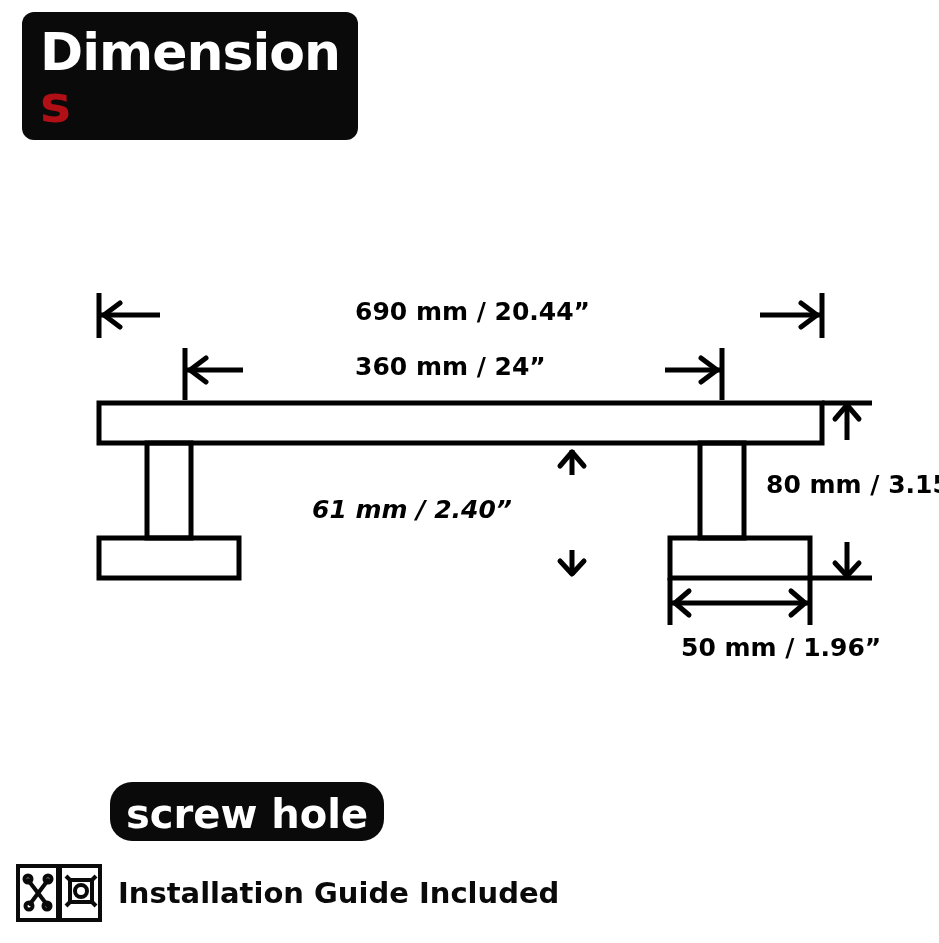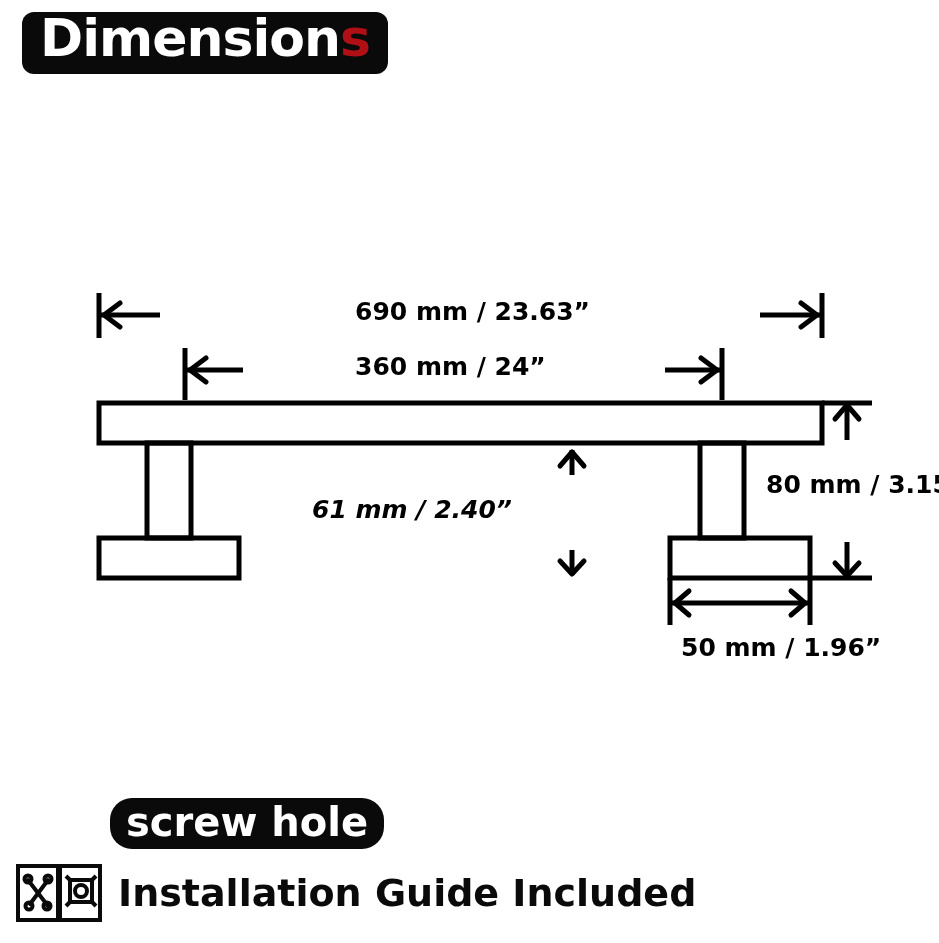--- a/index.html
+++ b/index.html
@@ -22,9 +22,10 @@
     top: 12px;
     background: #0a0a0a;
     border-radius: 12px;
-    padding: 0 18px 10px 18px;
+    padding: 14px 18px 10px 18px;
     display: flex;
     align-items: baseline;
+    flex-direction: column;
   }
   #title-badge .t-main {
     color: #ffffff;

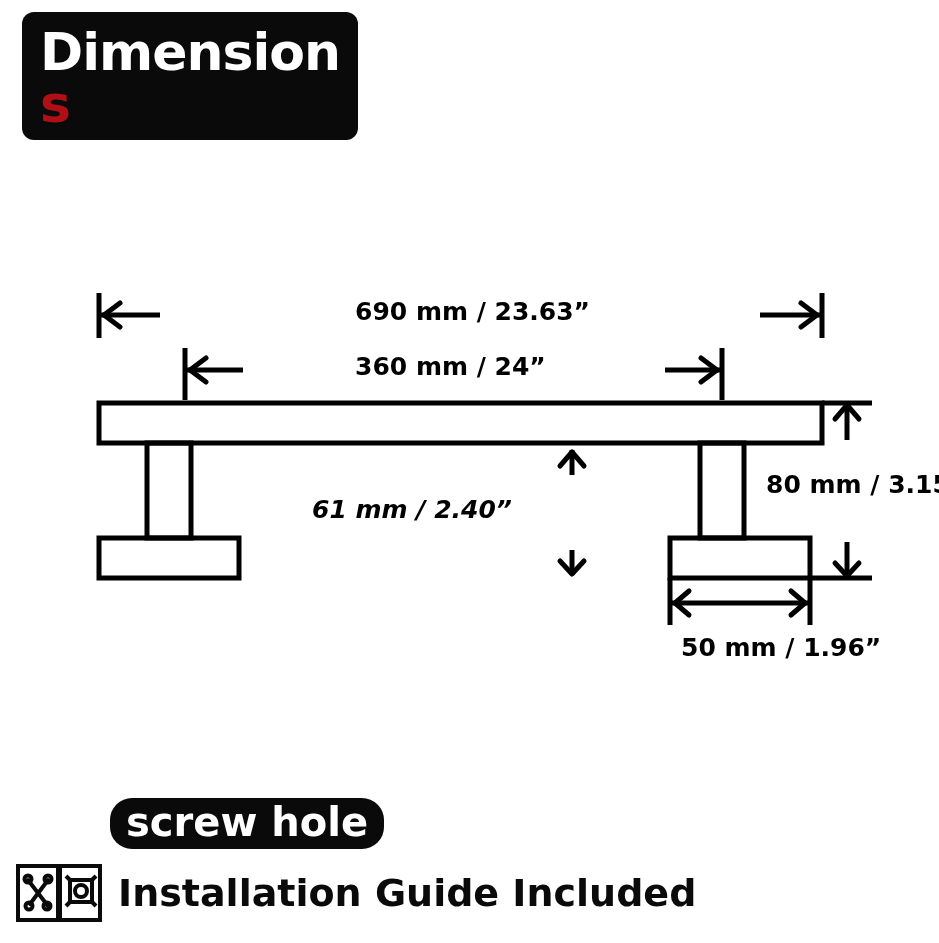--- a/index.html
+++ b/index.html
@@ -192,7 +192,7 @@
   </svg>
 </div>
 
-<div class="dim-label" id="label-overall">690  mm / 23.63”</div>
+<div class="dim-label" id="label-overall">690  mm / 20.44”</div>
 <div class="dim-label" id="label-center">360  mm / 24”</div>
 <div class="dim-label" id="label-height">61  mm / 2.40”</div>
 <div class="dim-label" id="label-depth">80  mm / 3.15”</div>

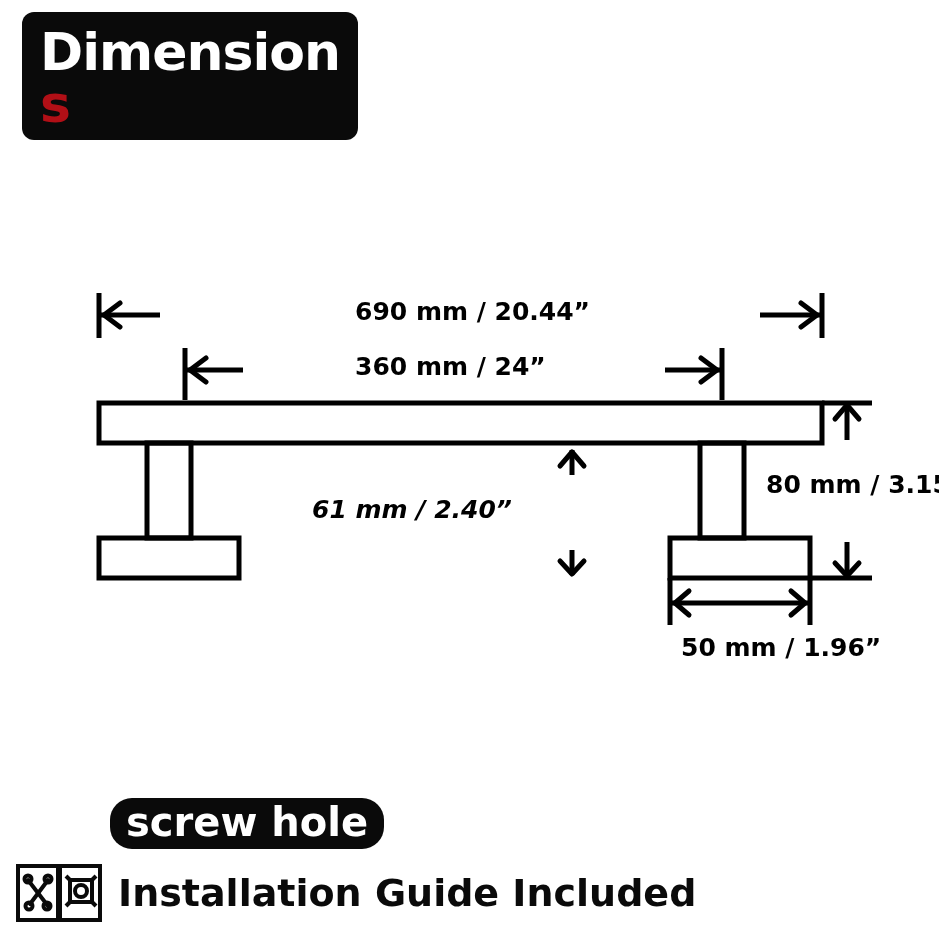--- a/index.html
+++ b/index.html
@@ -80,10 +80,9 @@
   #screw-pill {
     background: #0a0a0a;
     border-radius: 22px;
-    padding: 4px 16px 7px 16px;
+    padding: 12px 16px 7px 16px;
     display: flex;
     align-items: flex-end;
-    margin-top: 16px;
   }
   #screw-pill .s-main {
     color: #ffffff;

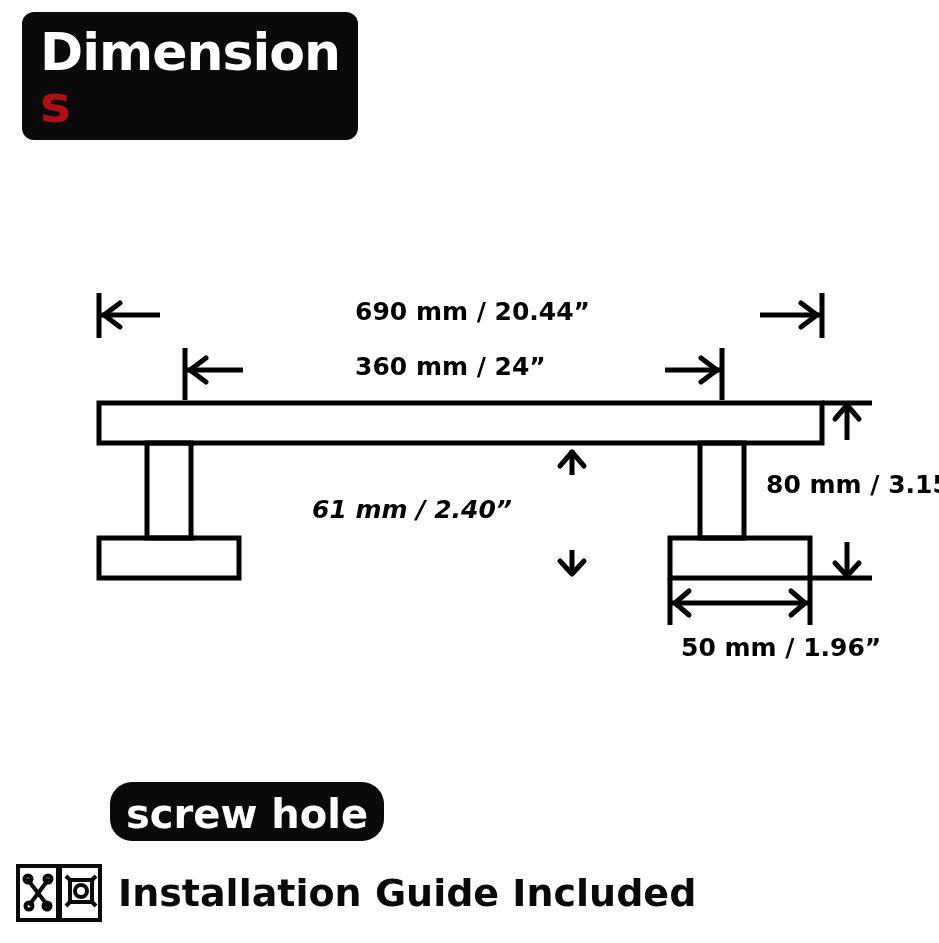--- a/index.html
+++ b/index.html
@@ -125,7 +125,7 @@
     margin-left: 16px;
     font-family: "DejaVu Sans", sans-serif;
     font-weight: bold;
-    font-size: 38px;
+    font-size: 29px;
     color: #0a0a0a;
     white-space: nowrap;
   }

